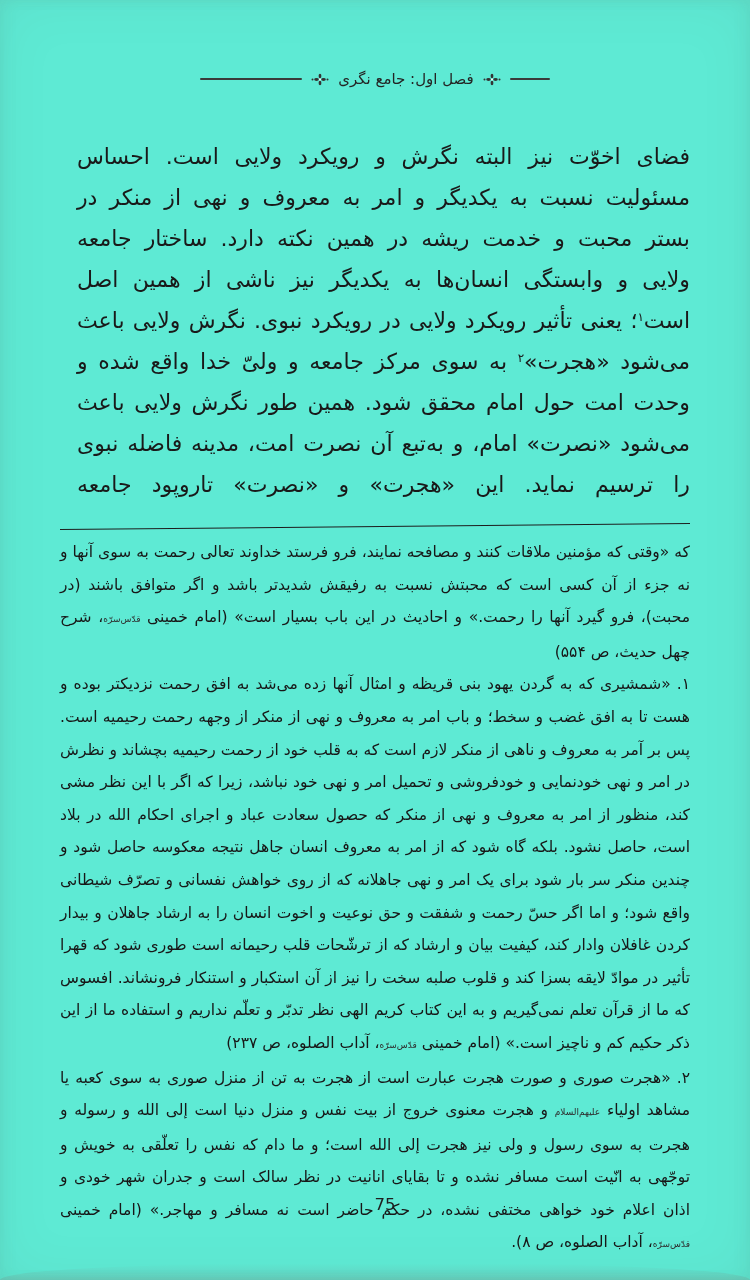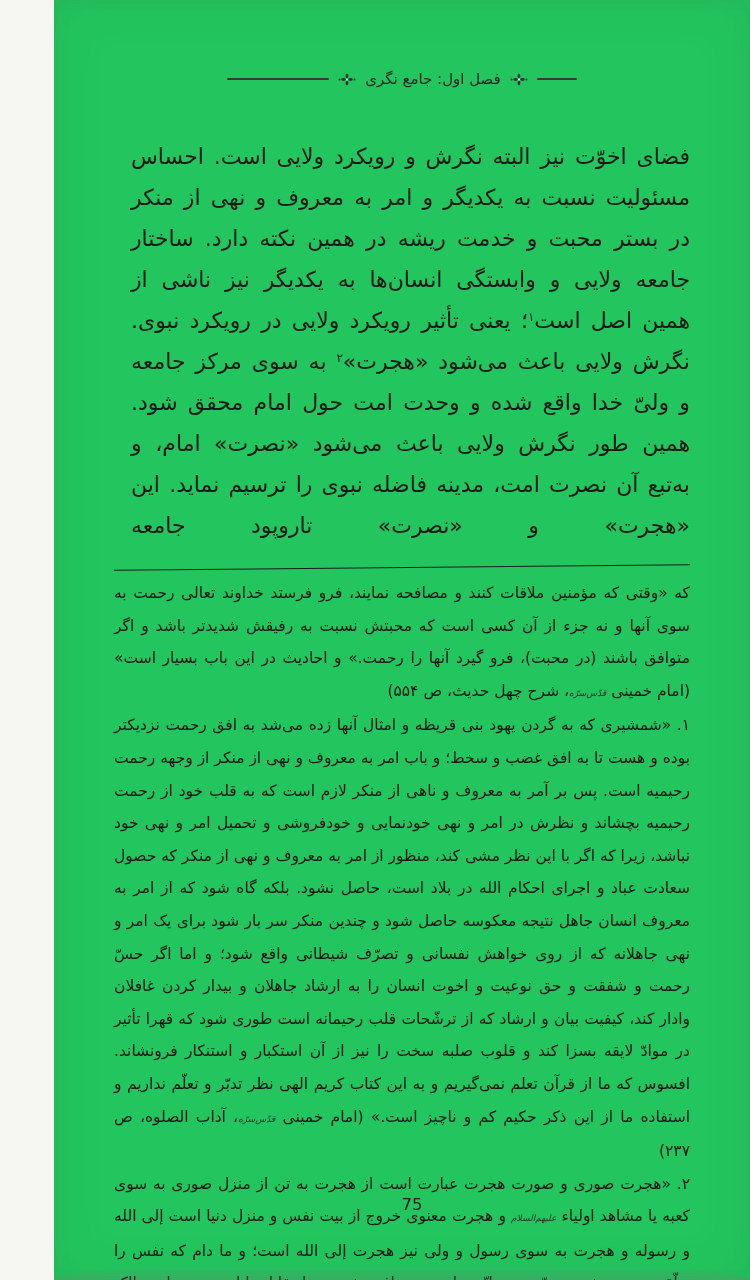--- a/index.html
+++ b/index.html
@@ -11,8 +11,8 @@
   }
   .page {
     position: relative;
-    width: 696px; height: 1280px;
-    background: #22c55e;
+    width: 750px; height: 1280px;
+    background: #5eead4;
     color: #1c1c1c;
     direction: rtl;
     box-shadow: inset 0 0 55px rgba(90,90,85,0.07), inset -6px 0 14px rgba(90,90,85,0.05), inset 6px 0 14px rgba(90,90,85,0.05);

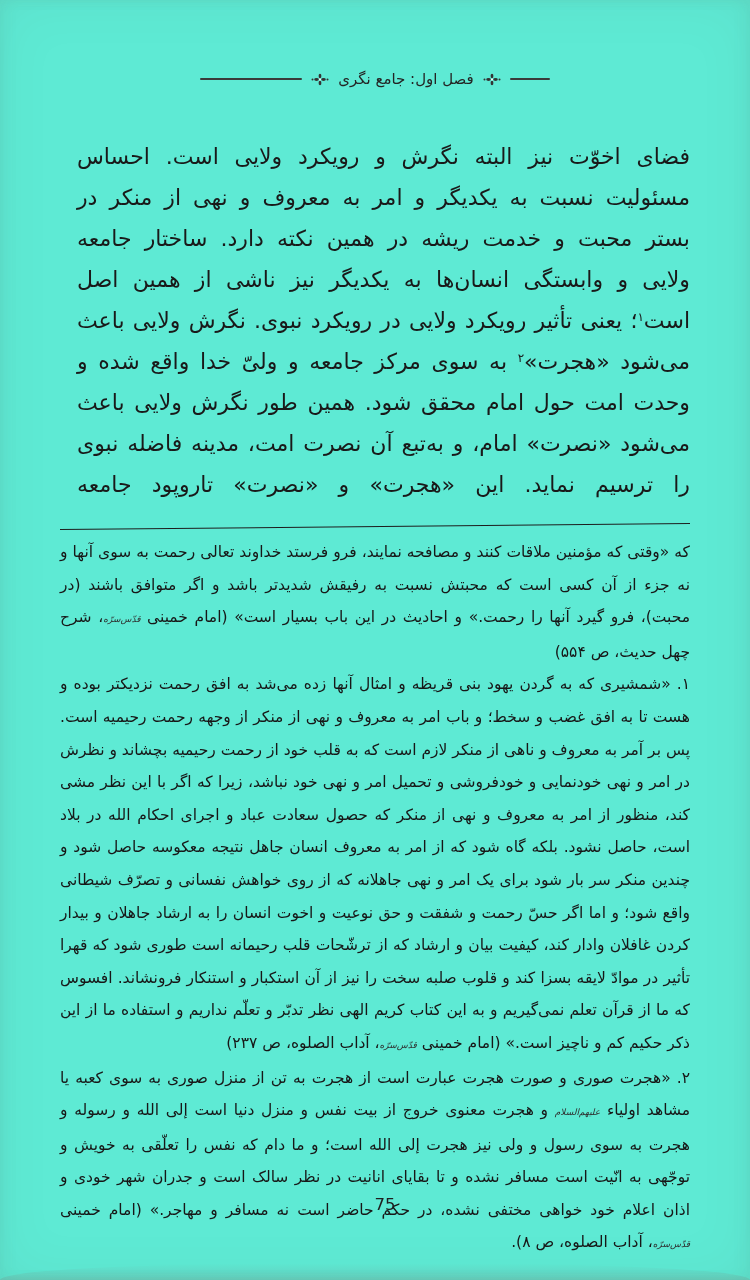--- a/index.html
+++ b/index.html
@@ -77,7 +77,6 @@
     font-size: 9px;
     color: #2e2e2e;
     letter-spacing: -0.5px;
-    font-style: italic;
   }
 
   

